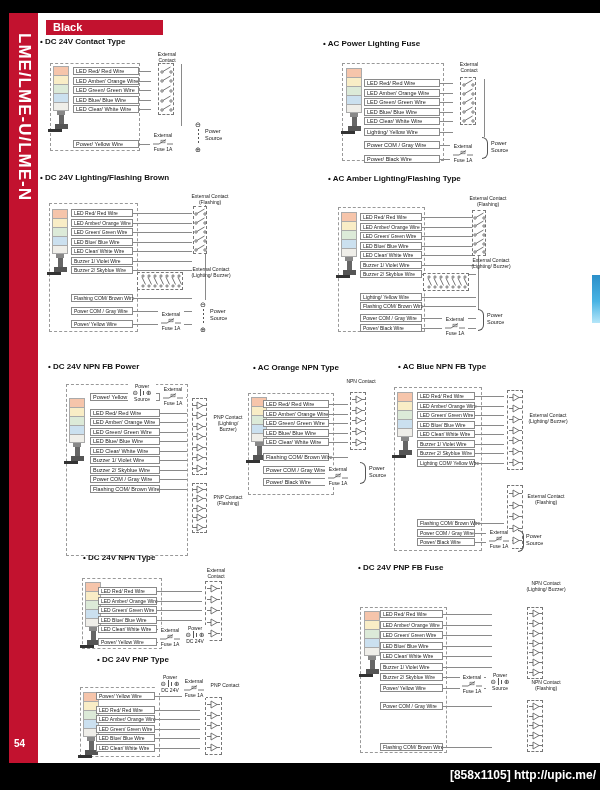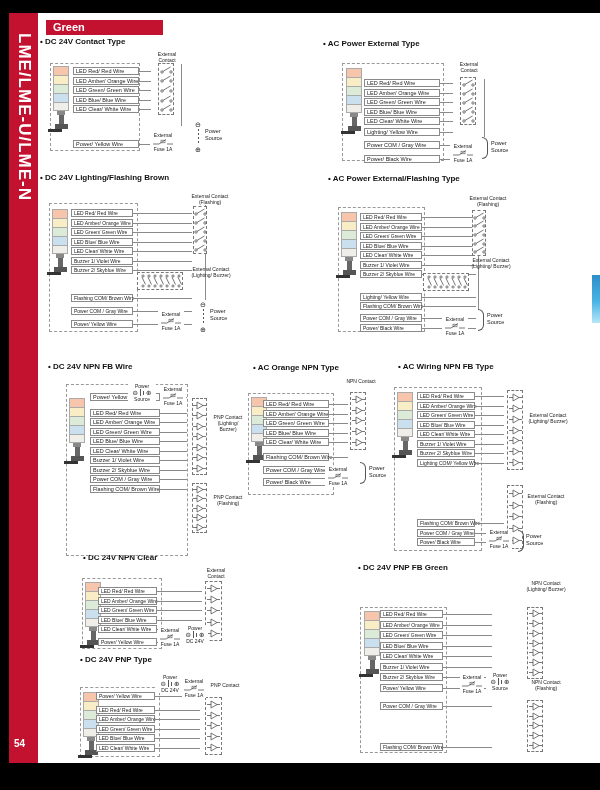--- a/index.html
+++ b/index.html
@@ -208,7 +208,7 @@
   <div class="pagenum">54</div>
   <div class="bluetab"></div>
 
-  <div class="wiring-bar">Green</div>
+  <div class="wiring-bar">Black</div>
 
   <div class="sec-title" id="t1">• DC 24V Contact Type</div>
   <div class="sec-title" id="t2">• AC Power External Type</div>

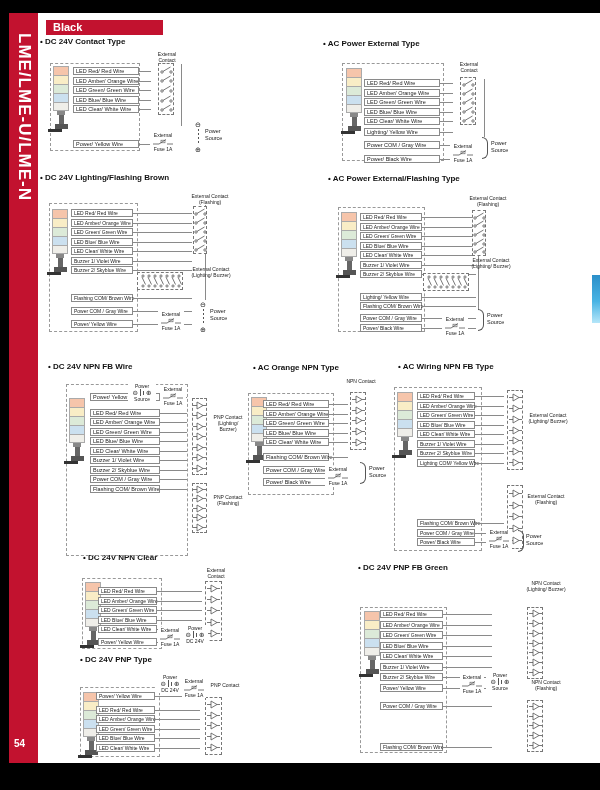--- a/index.html
+++ b/index.html
@@ -211,7 +211,7 @@
   <div class="wiring-bar">Black</div>
 
   <div class="sec-title" id="t1">• DC 24V Contact Type</div>
-  <div class="sec-title" id="t2">• AC Power External Type</div>
+  <div class="sec-title" id="t2">• AC Power Lighting Fuse</div>
   <div class="sec-title" id="t3">• DC 24V Lighting/Flashing Brown</div>
   <div class="sec-title" id="t4">• AC Power External/Flashing Type</div>
   <div class="sec-title" id="t5">• DC 24V NPN FB Wire</div>

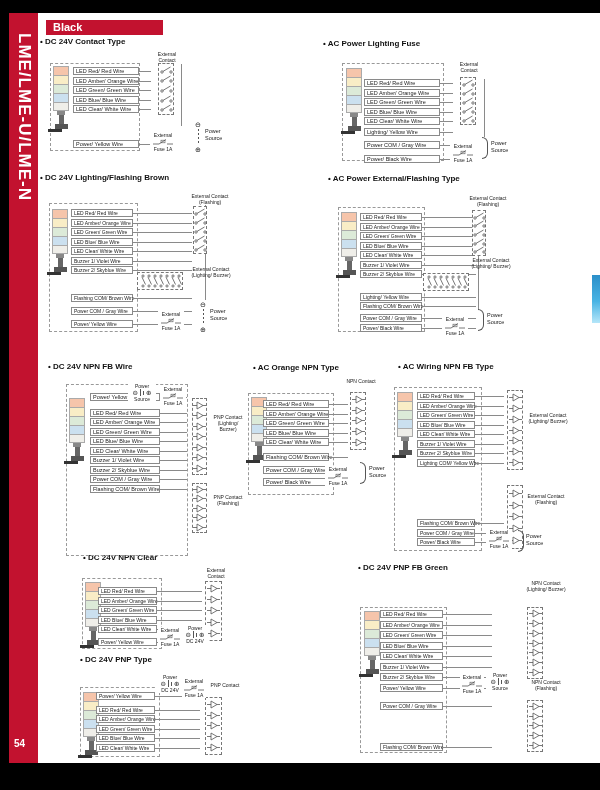--- a/index.html
+++ b/index.html
@@ -213,7 +213,7 @@
   <div class="sec-title" id="t1">• DC 24V Contact Type</div>
   <div class="sec-title" id="t2">• AC Power Lighting Fuse</div>
   <div class="sec-title" id="t3">• DC 24V Lighting/Flashing Brown</div>
-  <div class="sec-title" id="t4">• AC Power External/Flashing Type</div>
+  <div class="sec-title" id="t4">• AC Amber Lighting/Flashing Type</div>
   <div class="sec-title" id="t5">• DC 24V NPN FB Wire</div>
   <div class="sec-title" id="t6">• AC Orange NPN Type</div>
   <div class="sec-title" id="t7">• AC Wiring NPN FB Type</div>

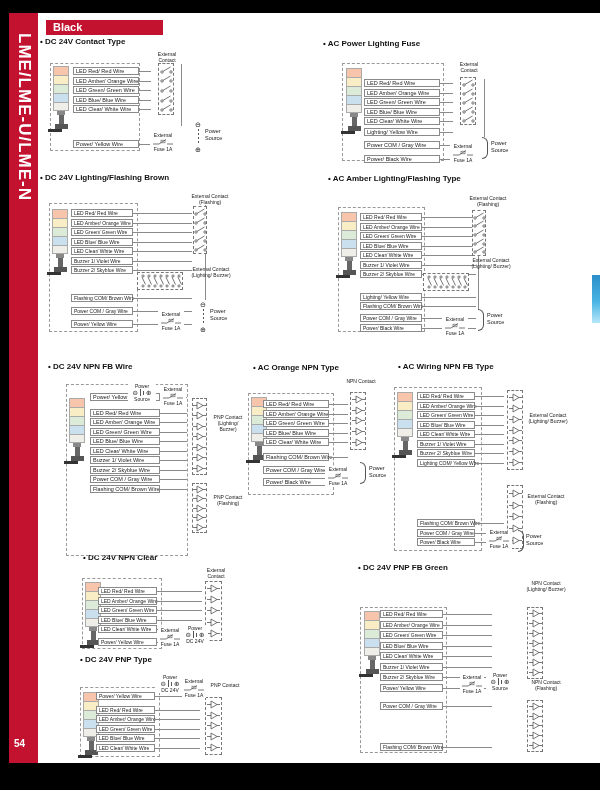--- a/index.html
+++ b/index.html
@@ -214,7 +214,7 @@
   <div class="sec-title" id="t2">• AC Power Lighting Fuse</div>
   <div class="sec-title" id="t3">• DC 24V Lighting/Flashing Brown</div>
   <div class="sec-title" id="t4">• AC Amber Lighting/Flashing Type</div>
-  <div class="sec-title" id="t5">• DC 24V NPN FB Wire</div>
+  <div class="sec-title" id="t5">• DC 24V NPN FB Power</div>
   <div class="sec-title" id="t6">• AC Orange NPN Type</div>
   <div class="sec-title" id="t7">• AC Wiring NPN FB Type</div>
   <div class="sec-title" id="t8">• DC 24V NPN Clear</div>

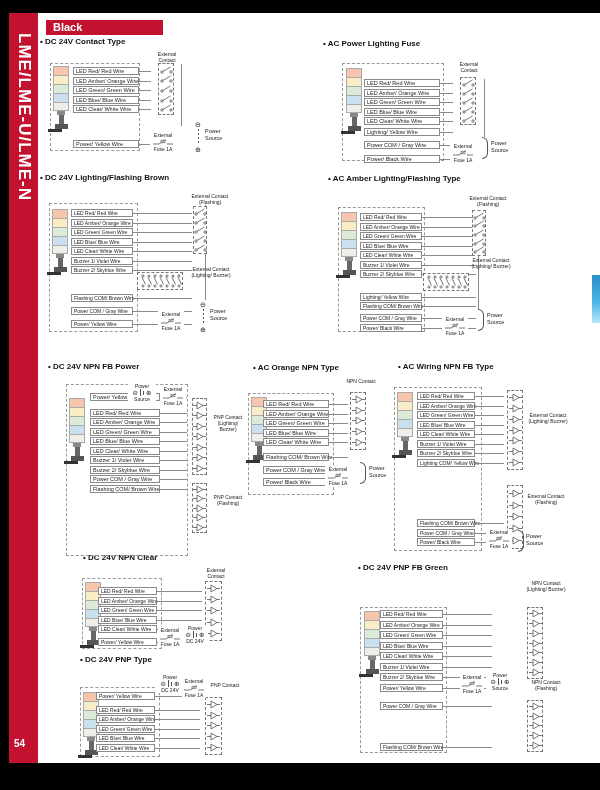--- a/index.html
+++ b/index.html
@@ -216,7 +216,7 @@
   <div class="sec-title" id="t4">• AC Amber Lighting/Flashing Type</div>
   <div class="sec-title" id="t5">• DC 24V NPN FB Power</div>
   <div class="sec-title" id="t6">• AC Orange NPN Type</div>
-  <div class="sec-title" id="t7">• AC Wiring NPN FB Type</div>
+  <div class="sec-title" id="t7">• AC Blue NPN FB Type</div>
   <div class="sec-title" id="t8">• DC 24V NPN Clear</div>
   <div class="sec-title" id="t9">• DC 24V PNP FB Green</div>
   <div class="sec-title" id="t10">• DC 24V PNP Type</div>

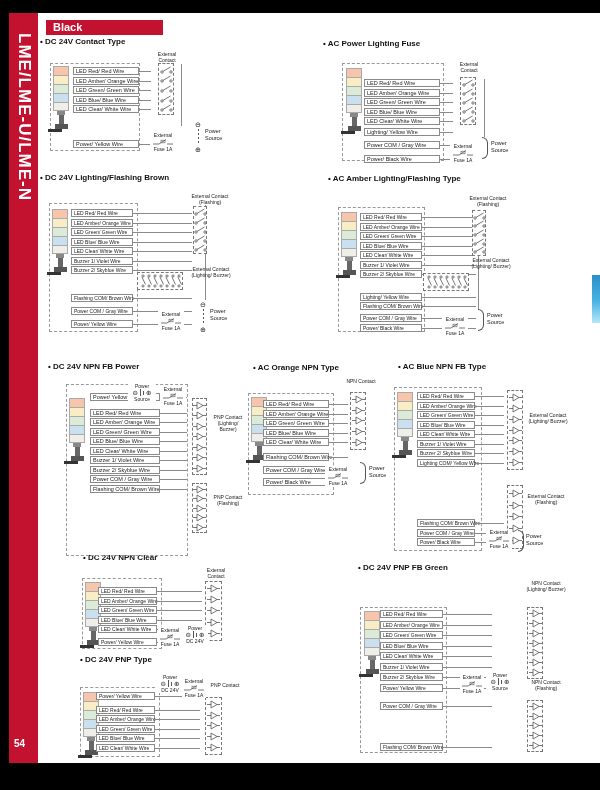--- a/index.html
+++ b/index.html
@@ -217,7 +217,7 @@
   <div class="sec-title" id="t5">• DC 24V NPN FB Power</div>
   <div class="sec-title" id="t6">• AC Orange NPN Type</div>
   <div class="sec-title" id="t7">• AC Blue NPN FB Type</div>
-  <div class="sec-title" id="t8">• DC 24V NPN Clear</div>
+  <div class="sec-title" id="t8">• DC 24V NPN Type</div>
   <div class="sec-title" id="t9">• DC 24V PNP FB Green</div>
   <div class="sec-title" id="t10">• DC 24V PNP Type</div>
 

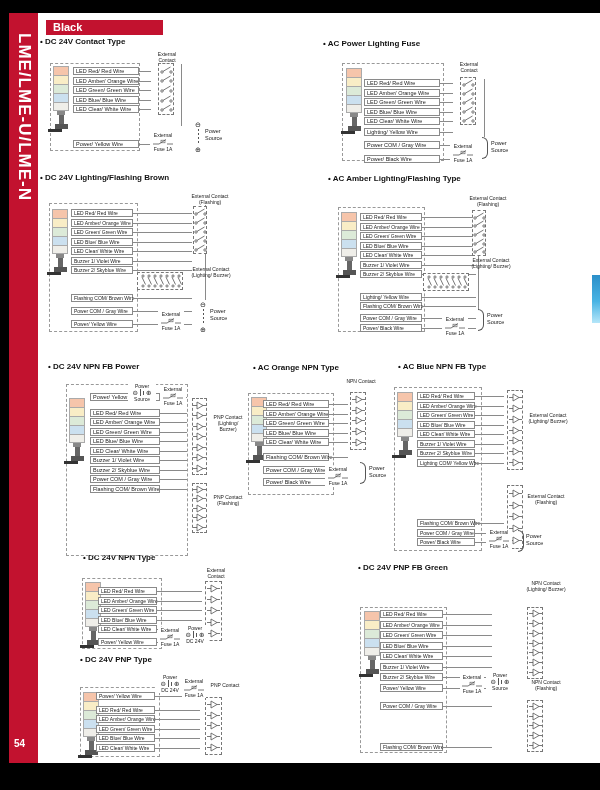--- a/index.html
+++ b/index.html
@@ -218,7 +218,7 @@
   <div class="sec-title" id="t6">• AC Orange NPN Type</div>
   <div class="sec-title" id="t7">• AC Blue NPN FB Type</div>
   <div class="sec-title" id="t8">• DC 24V NPN Type</div>
-  <div class="sec-title" id="t9">• DC 24V PNP FB Green</div>
+  <div class="sec-title" id="t9">• DC 24V PNP FB Fuse</div>
   <div class="sec-title" id="t10">• DC 24V PNP Type</div>
 
   <div class="diagram" id="d1">

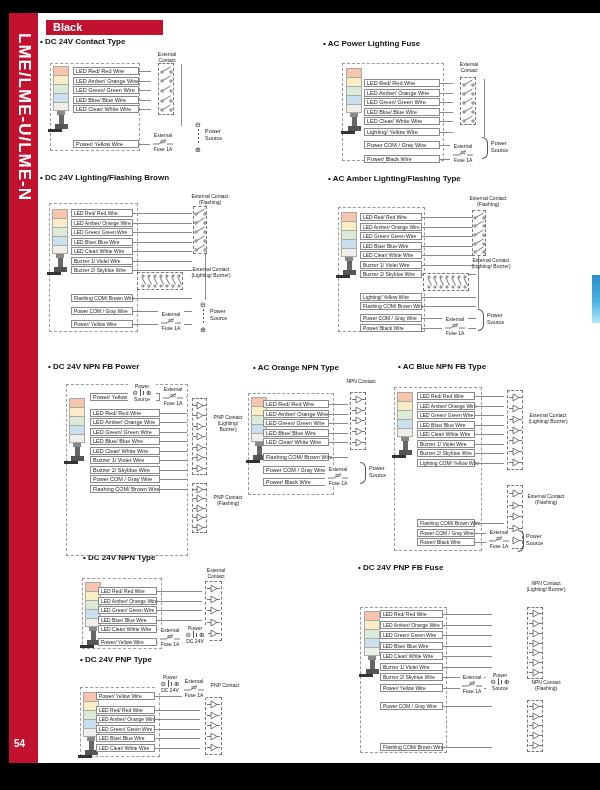--- a/index.html
+++ b/index.html
@@ -22,7 +22,7 @@
   #t1{left:40px;top:37px}   #t2{left:323px;top:39px}
   #t3{left:40px;top:173px}  #t4{left:328px;top:174px}
   #t5{left:48px;top:362px}  #t6{left:253px;top:363px} #t7{left:398px;top:362px}
-  #t8{left:83px;top:553px}  #t9{left:358px;top:563px} #t10{left:80px;top:655px}
+  #t8{left:83px;top:553px}  #t9{left:358px;top:563px} #t10{left:97px;top:655px}
 
   .diagram{position:absolute}
   .unitbox{position:absolute;border:1px dashed #999}

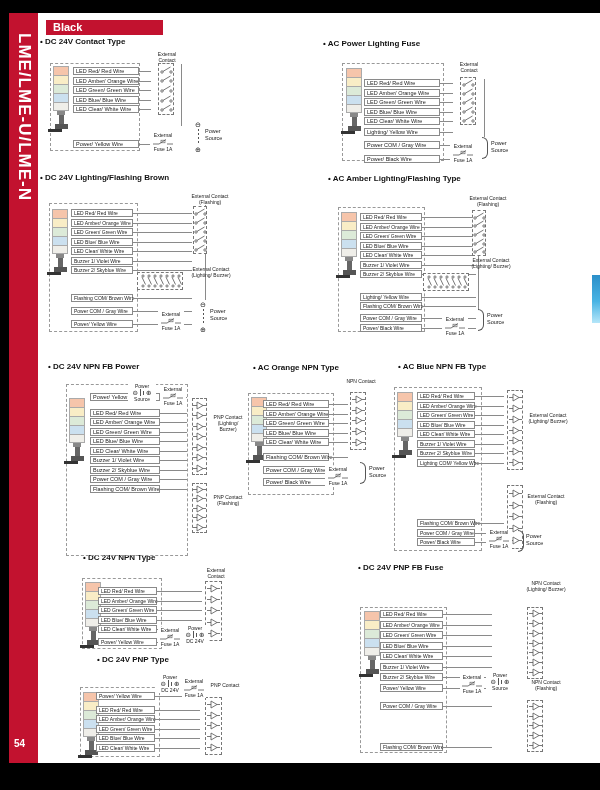--- a/index.html
+++ b/index.html
@@ -201,6 +201,7 @@
   <div class="blk" id="frame-top"></div>
   <div class="blk" id="frame-left"></div>
   <div class="blk" id="frame-bottom"></div>
+  <div class="watermark">[858x1105] http://upic.me/</div>
 
   <div class="sidebar">
     <div class="vtext">LME/LME-U/LME-N</div>

